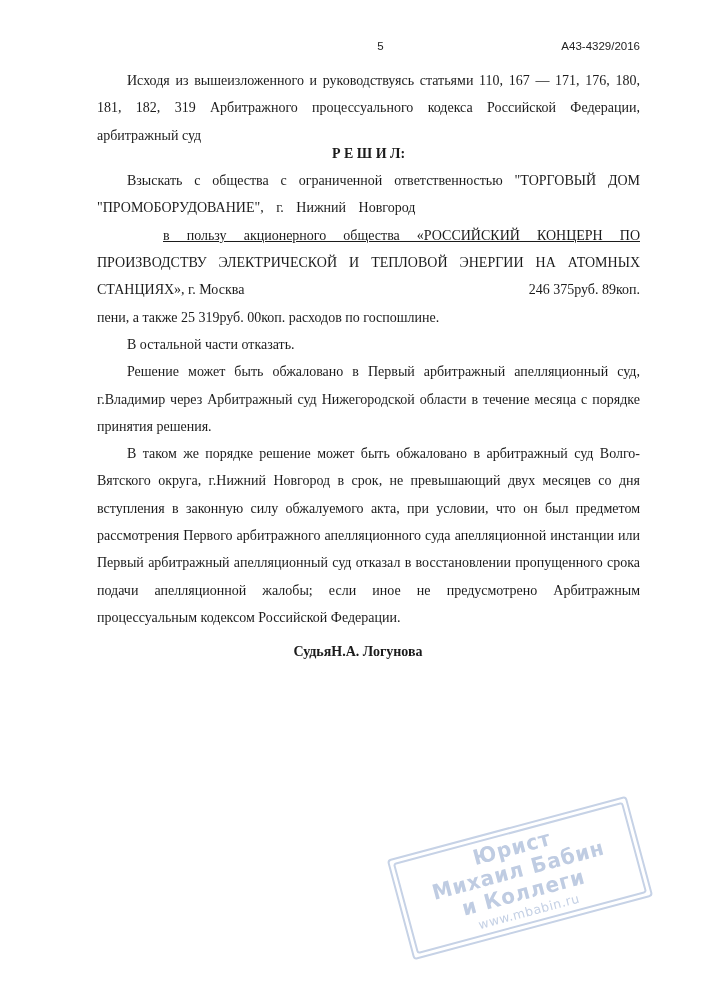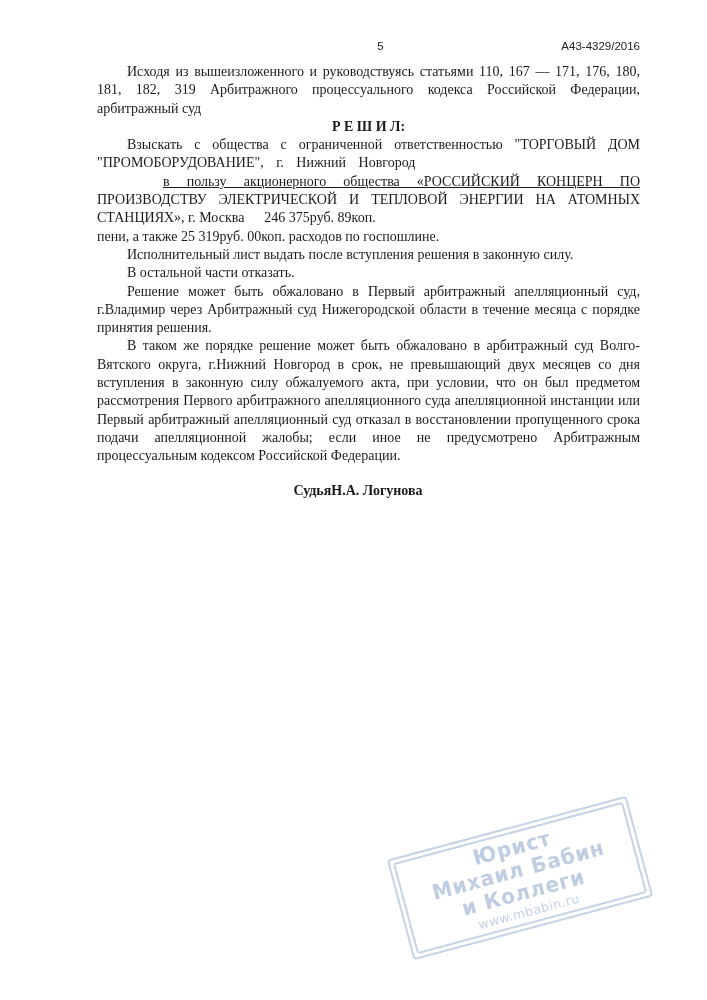--- a/index.html
+++ b/index.html
@@ -51,6 +51,7 @@
     height: 18.3px;
     text-align: justify;
     text-align-last: justify;
+    margin-top: 9px;
   }
   .ln.last {
     text-align: left;

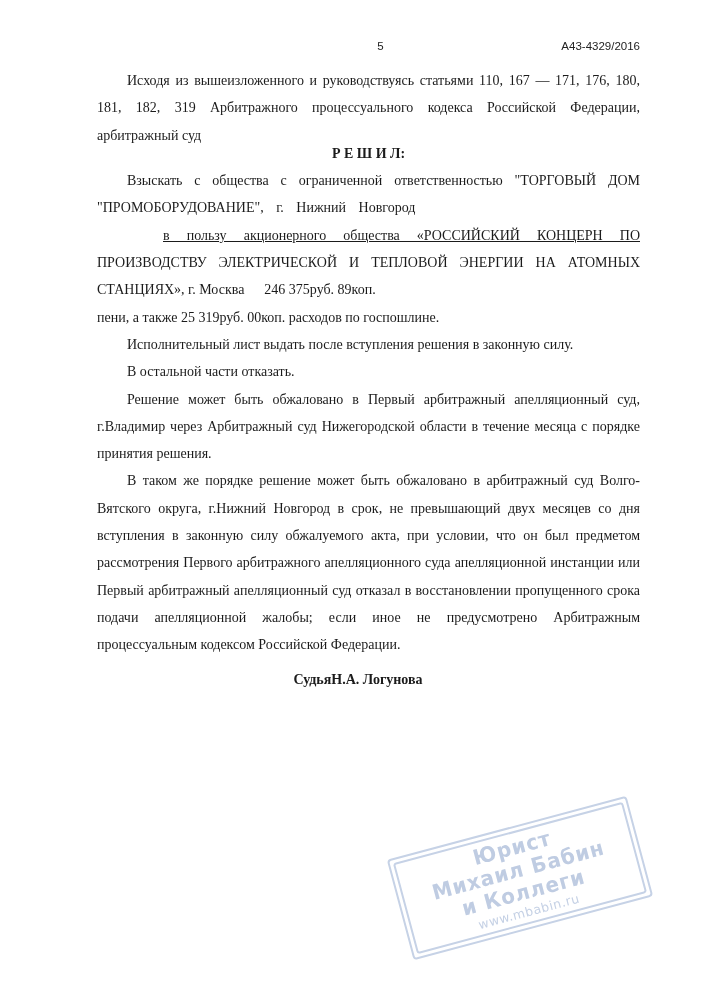--- a/index.html
+++ b/index.html
@@ -63,7 +63,7 @@
   .ln.wide { word-spacing: 9px; }
   .ln.split {
     display: flex;
-    justify-content: flex-start;
+    justify-content: space-between;
     text-align: left;
     text-align-last: left;
     gap: 20px;

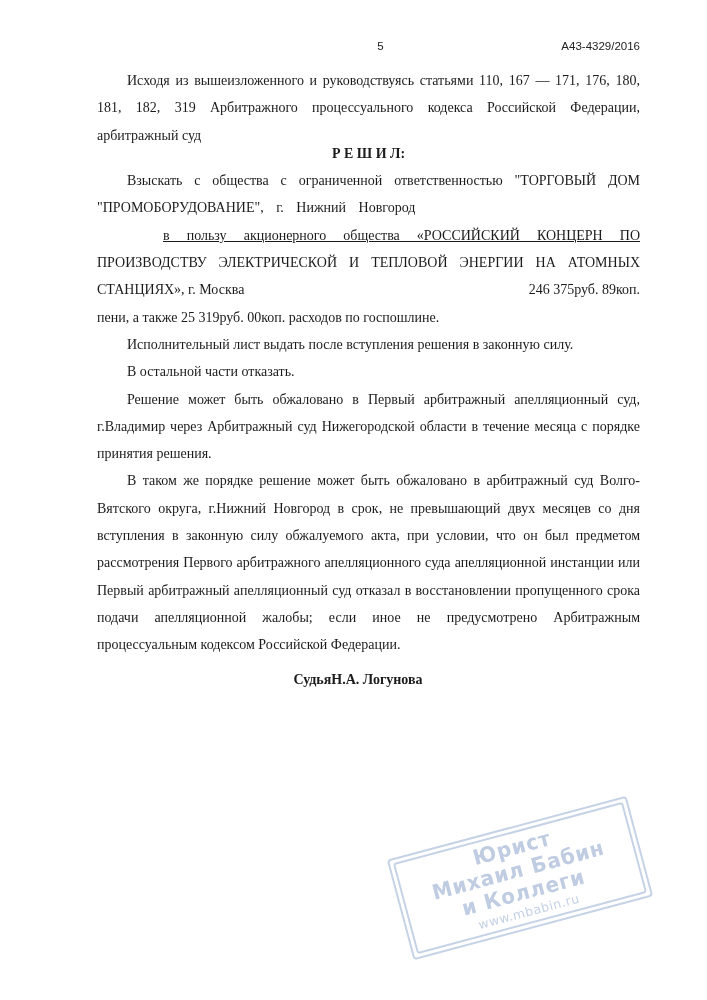--- a/index.html
+++ b/index.html
@@ -150,7 +150,6 @@
     </div>
     <div class="ln last">пени, а также 25 319руб. 00коп. расходов по госпошлине.</div>
 
-    <div class="ln last ind30">Исполнительный лист выдать после вступления решения в законную силу.</div>
     <div class="ln last ind30">В остальной части отказать.</div>
 
     <div class="ln ind30">Решение может быть обжаловано в Первый арбитражный апелляционный суд,</div>

